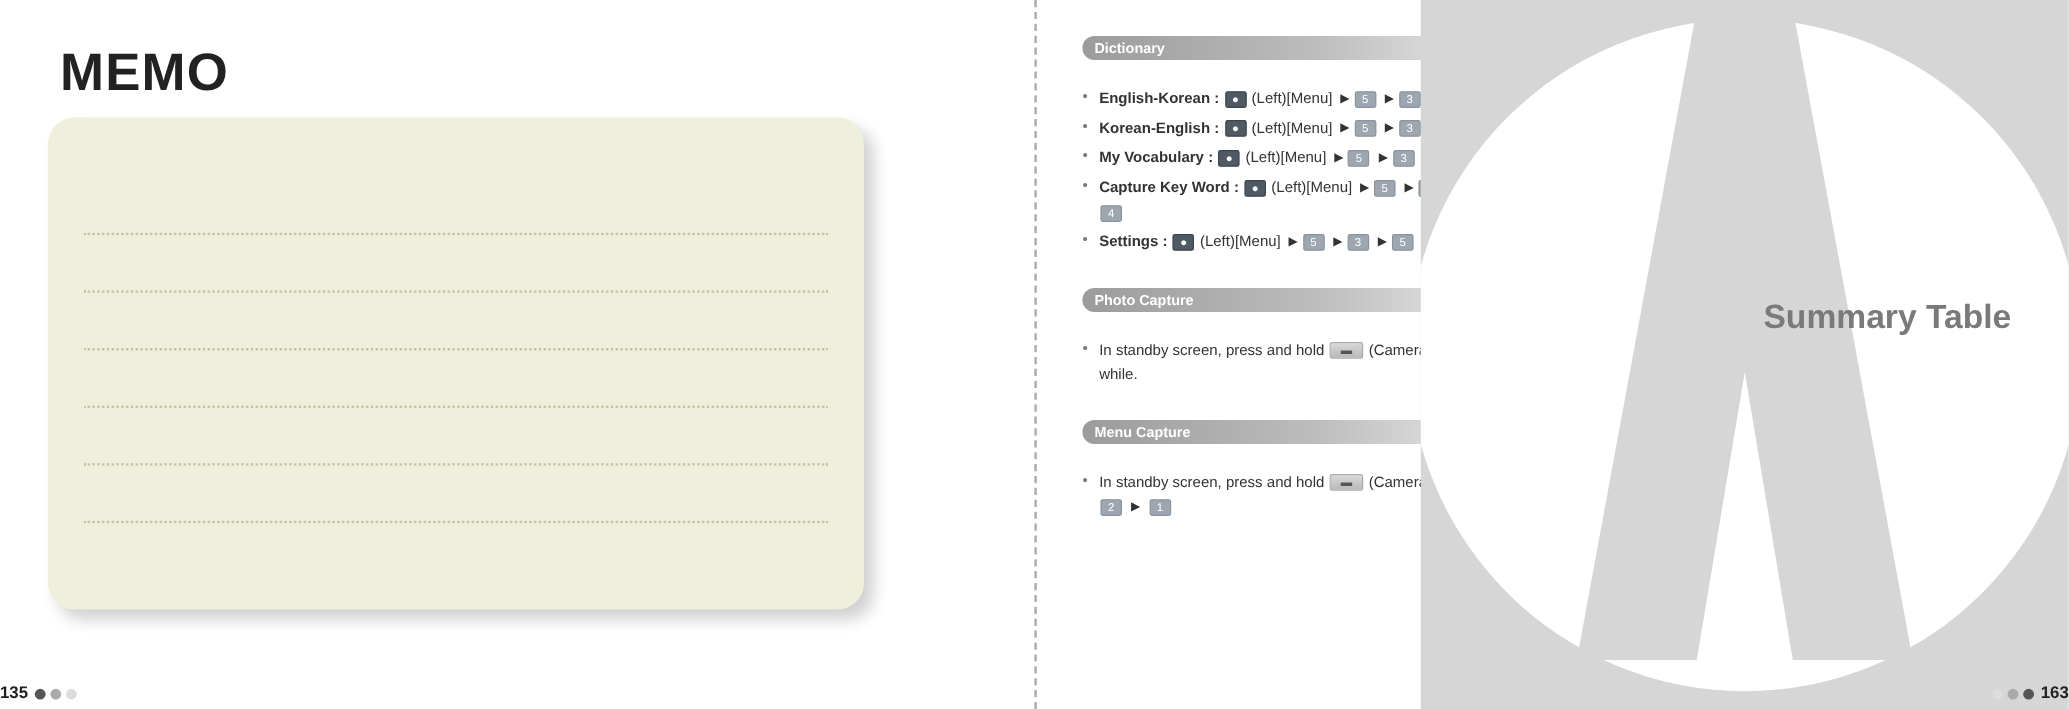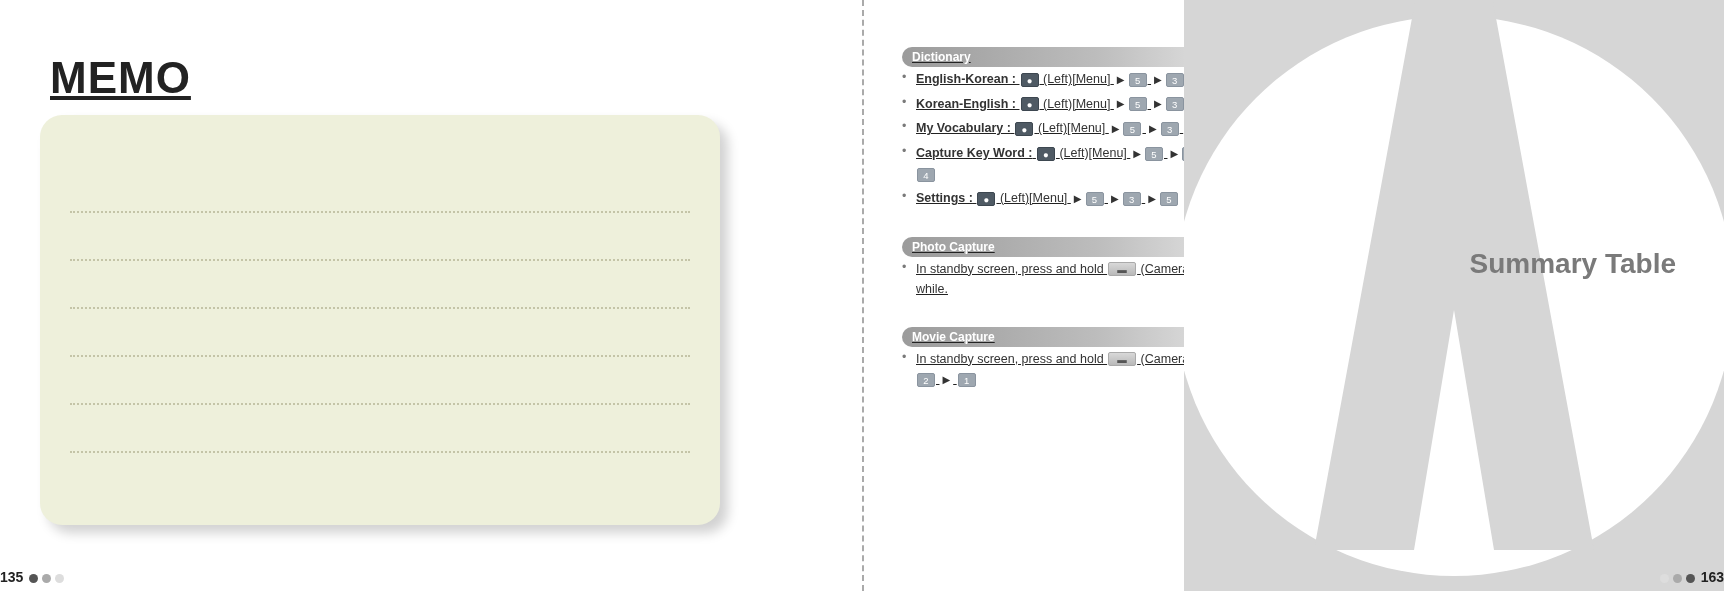--- a/index.html
+++ b/index.html
@@ -5,7 +5,7 @@
   *{box-sizing:border-box;margin:0;padding:0;}
   html,body{width:1724px;height:591px;background:#fff;font-family:Arial,Helvetica,sans-serif;color:#222;overflow:hidden;}
   .spread{display:flex;width:100%;height:100%;position:relative;}
-  .page{flex:1;position:relative;padding:47px 40px 40px 40px;text-decoration:underline;}
+  .page{flex:1;position:relative;padding:30px 40px 40px 40px;}
   .divider{position:absolute;left:50%;top:0;bottom:0;width:0;border-left:2px dashed #aaa;}
 
   

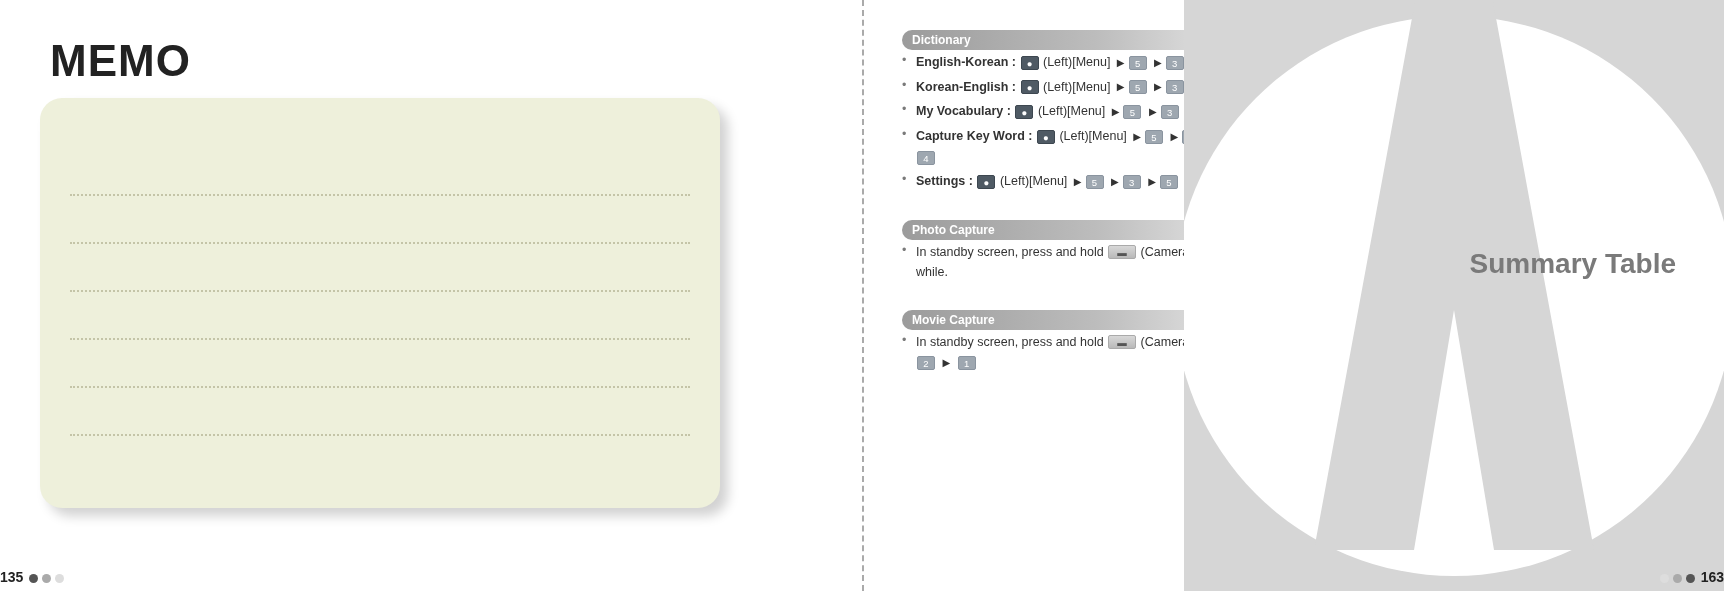--- a/index.html
+++ b/index.html
@@ -30,7 +30,7 @@
     width:100%;height:20px;line-height:20px;
     background:linear-gradient(to right,#9b9b9b 0%,#bdbdbd 60%,#e3e3e3 100%);
     color:#fff;font-size:12px;font-weight:700;padding:0 10px;border-radius:10px;
-    margin-bottom:0;
+    margin-bottom:20px;
   }
   .itemlist{font-size:12.5px;color:#333;margin-bottom:26px;}
   .itemlist li{list-style:none;padding:2px 0 2px 14px;position:relative;line-height:20px;}

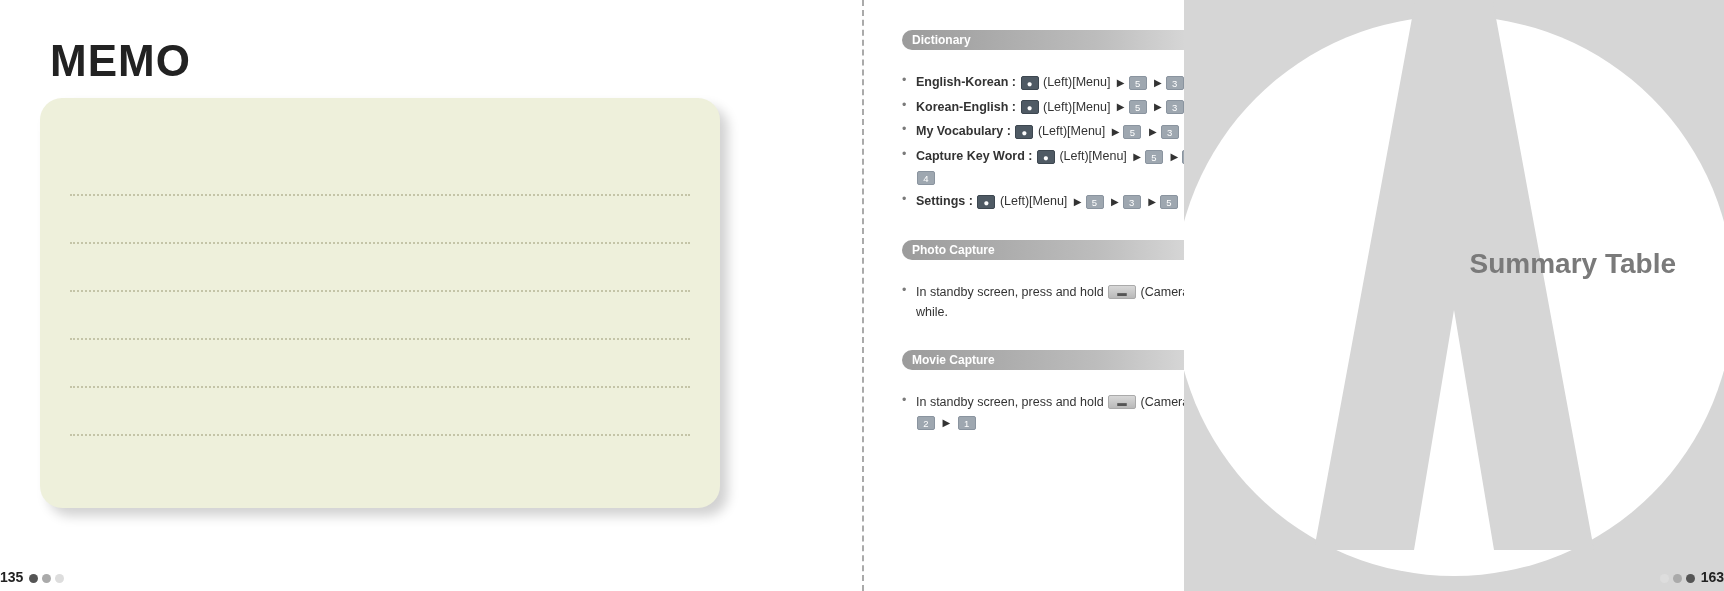--- a/index.html
+++ b/index.html
@@ -140,7 +140,7 @@
           </li>
         </ul>
 
-        <div class="section-header">Movie Capture</div>
+        <div class="section-header">Menu Capture</div>
         <ul class="itemlist">
           <li style="text-align:justify;">
             <span>In standby screen, press and hold </span>

